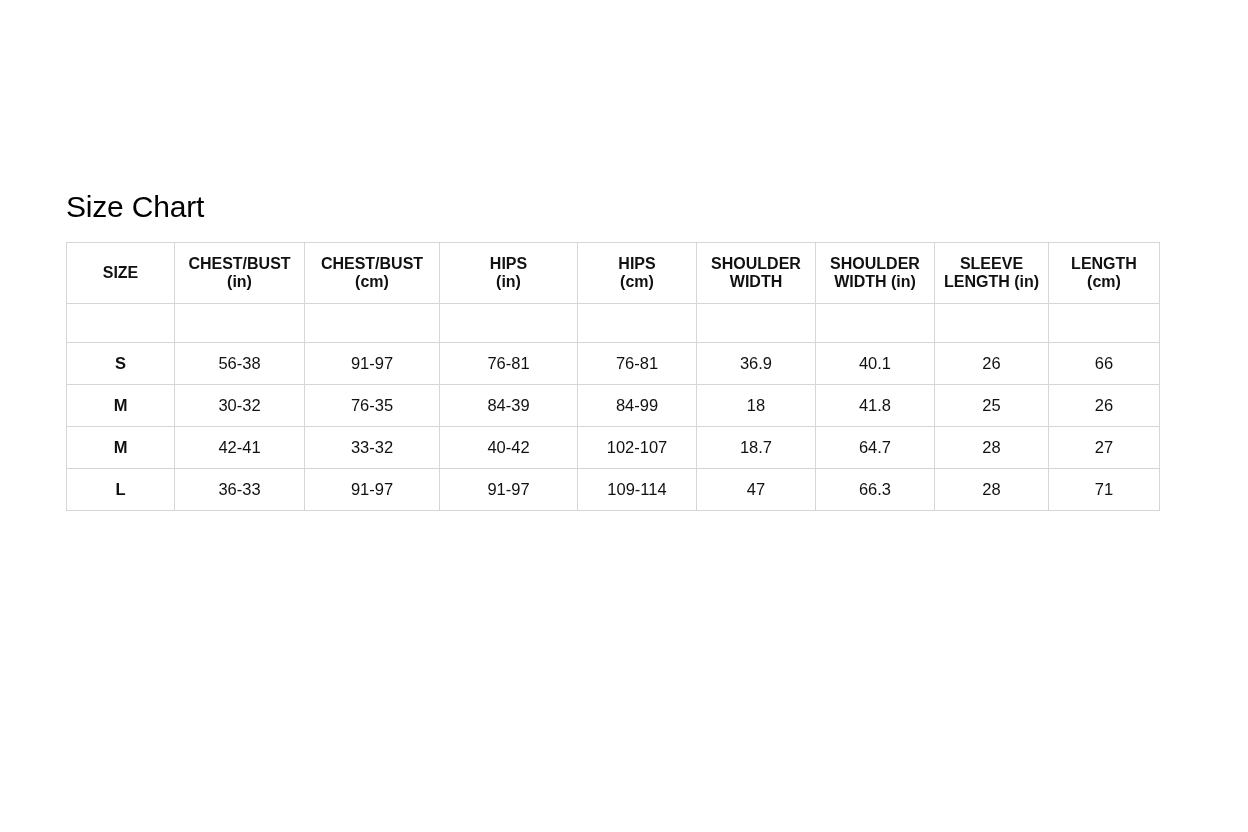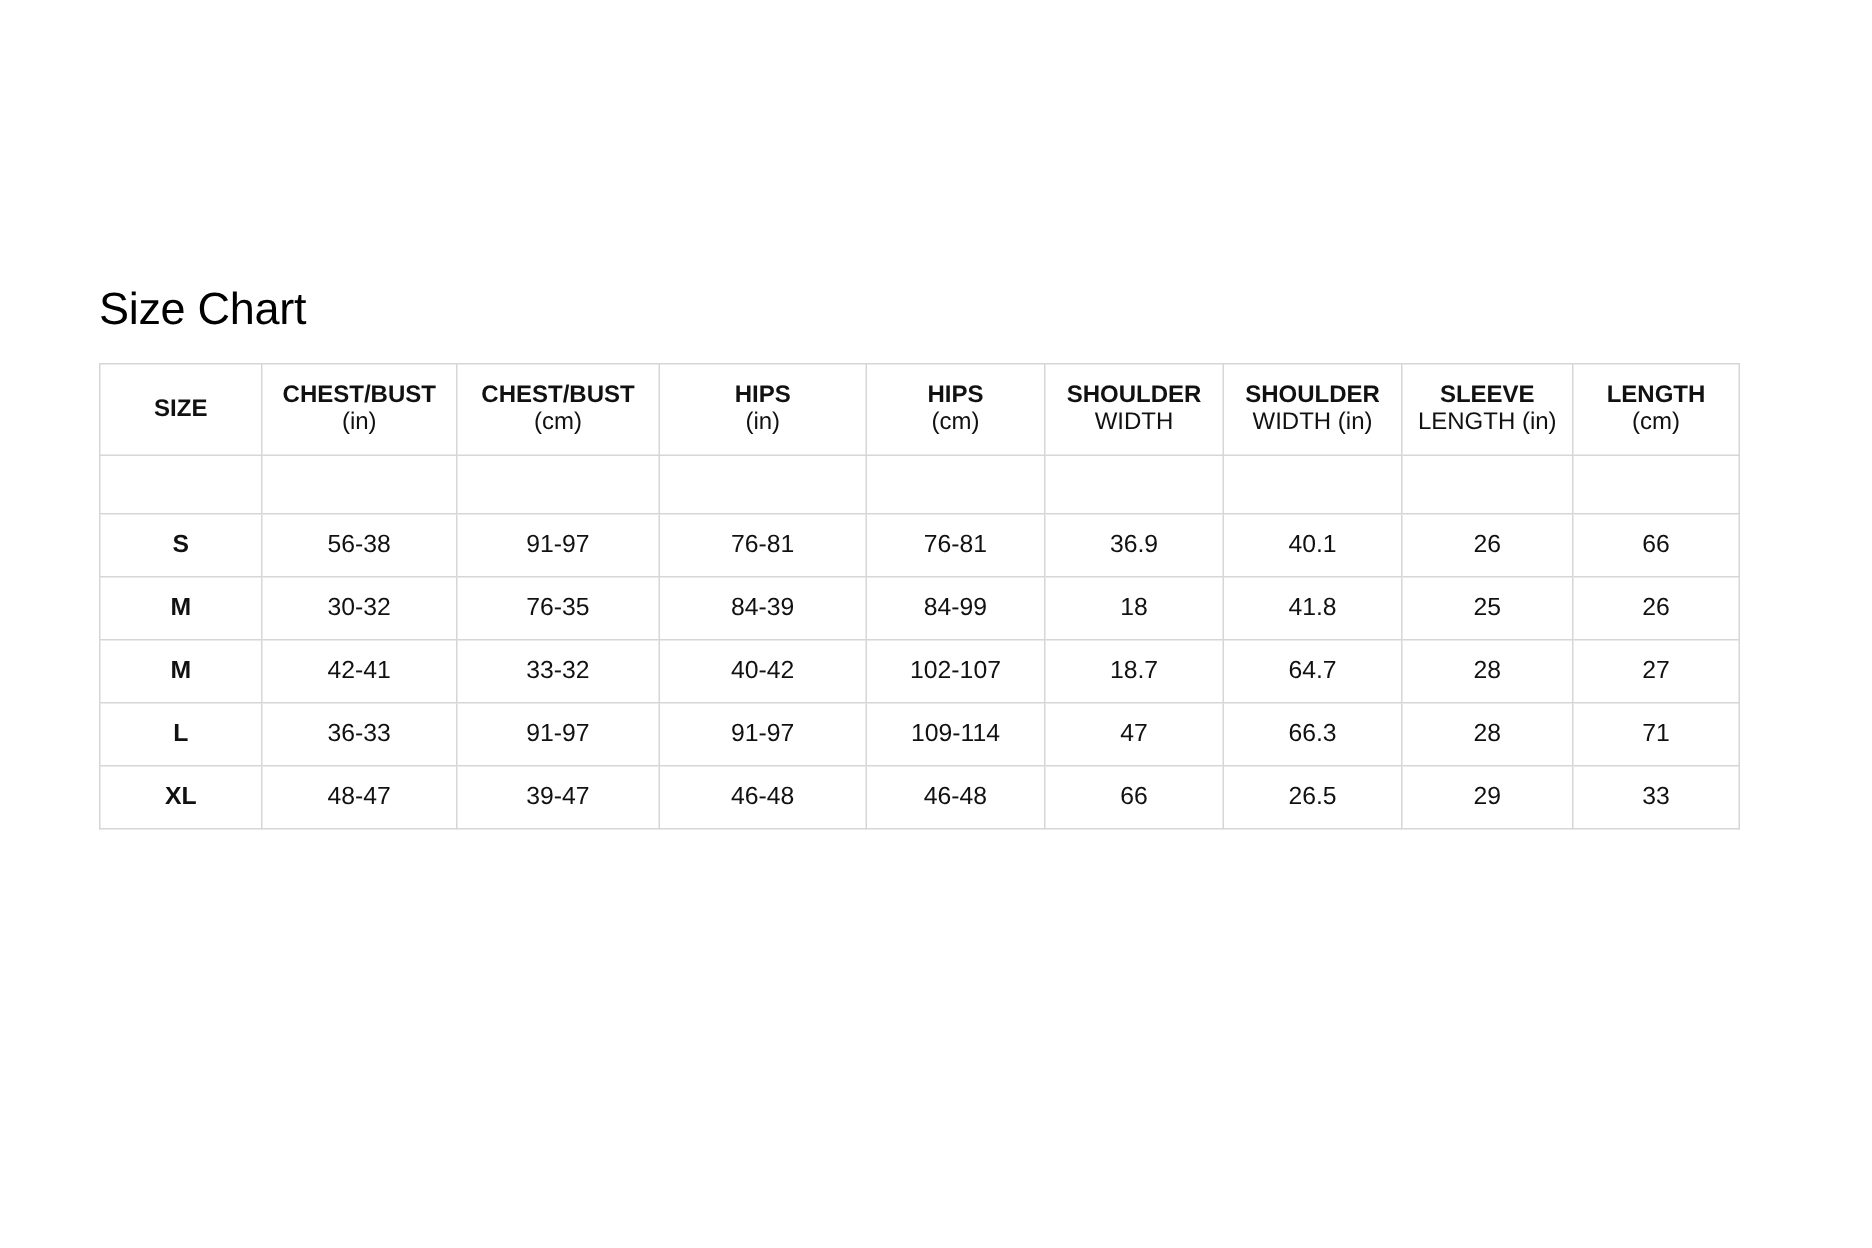--- a/index.html
+++ b/index.html
@@ -56,7 +56,7 @@
   }
   table.size-chart thead th .sub {
     display: block;
-    font-weight: normal;
+    font-weight: bold;
   }
   tr.spacer-row td {
     height: 38px;

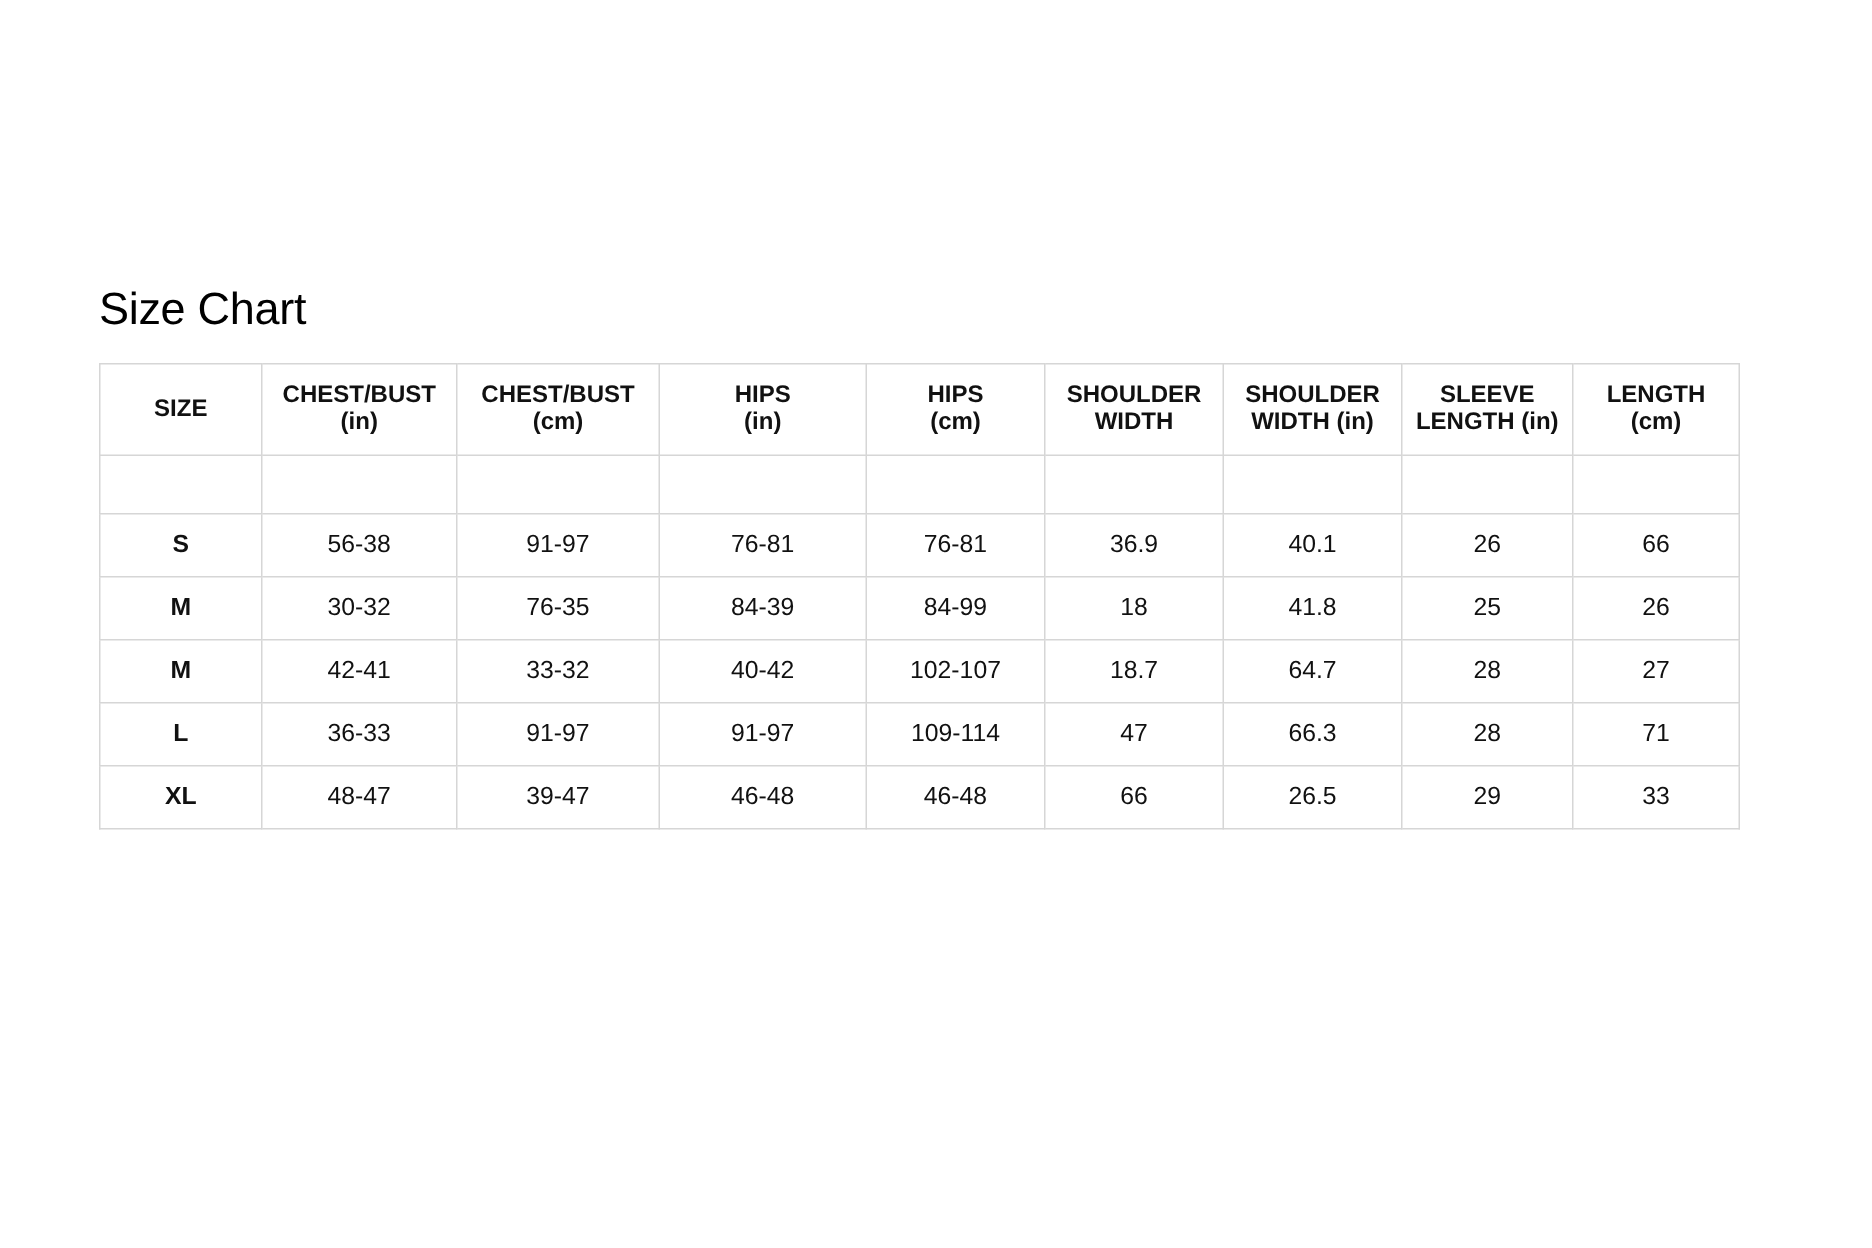--- a/index.html
+++ b/index.html
@@ -195,17 +195,6 @@
           <td>71</td>
         </tr>
 
-        <tr>
-          <td class="size-cell">XL</td>
-          <td>48-47</td>
-          <td>39-47</td>
-          <td>46-48</td>
-          <td>46-48</td>
-          <td>66</td>
-          <td>26.5</td>
-          <td>29</td>
-          <td>33</td>
-        </tr>
 
 
       </tbody>

